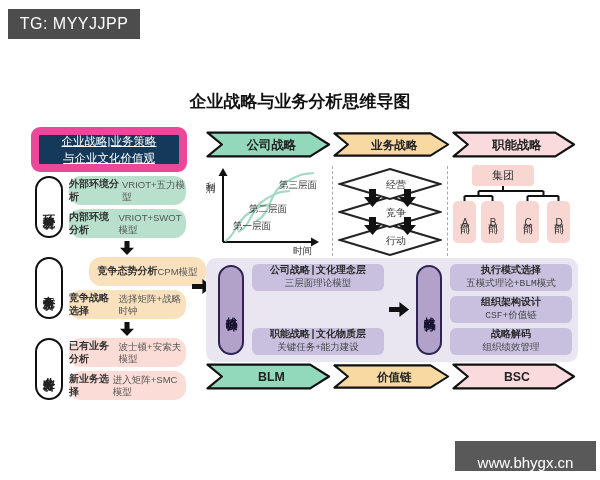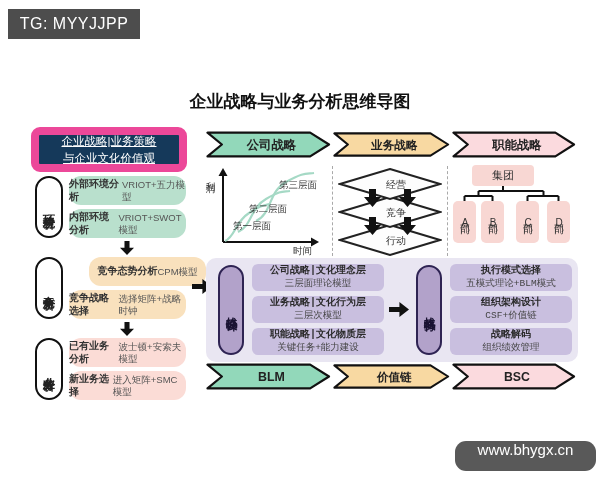--- a/index.html
+++ b/index.html
@@ -178,10 +178,6 @@
       <div class="t">公司战略|文化理念层</div>
       <div class="s">三层面理论模型</div>
     </div>
-    <div class="pbox" style="left:46px;top:38px;width:132px;">
-      <div class="t">业务战略|文化行为层</div>
-      <div class="s">三层次模型</div>
-    </div>
     <div class="pbox" style="left:46px;top:70px;width:132px;">
       <div class="t">职能战略|文化物质层</div>
       <div class="s">关键任务+能力建设</div>

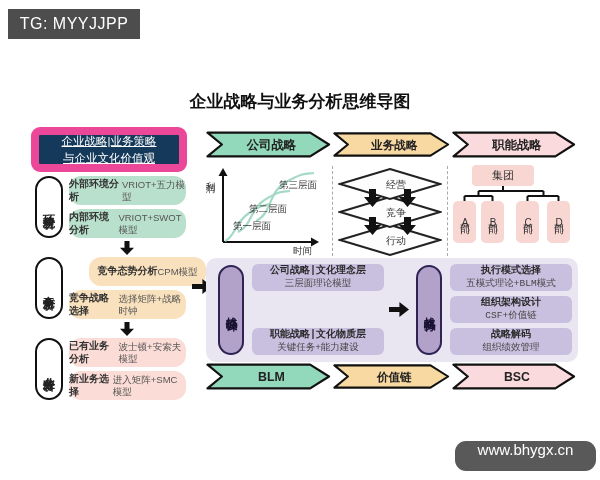--- a/index.html
+++ b/index.html
@@ -10,7 +10,7 @@
     display:flex;align-items:center;justify-content:center;font-size:16px;letter-spacing:.5px;}
   .page-title{left:0;top:90px;width:600px;text-align:center;font-size:17px;font-weight:bold;color:#111;}
   .watermark{left:455px;top:441px;width:141px;height:30px;background:#595959;color:#fff;
-    display:flex;align-items:flex-start;justify-content:center;font-size:15px;border-radius:11px;}
+    display:flex;align-items:flex-end;justify-content:center;font-size:15px;}
   
   .navy{left:31px;top:127px;width:156px;height:45px;background:#15395a;border:8px solid #ec4899;
     border-radius:9px;color:#fff;font-size:11.5px;display:flex;flex-direction:column;

